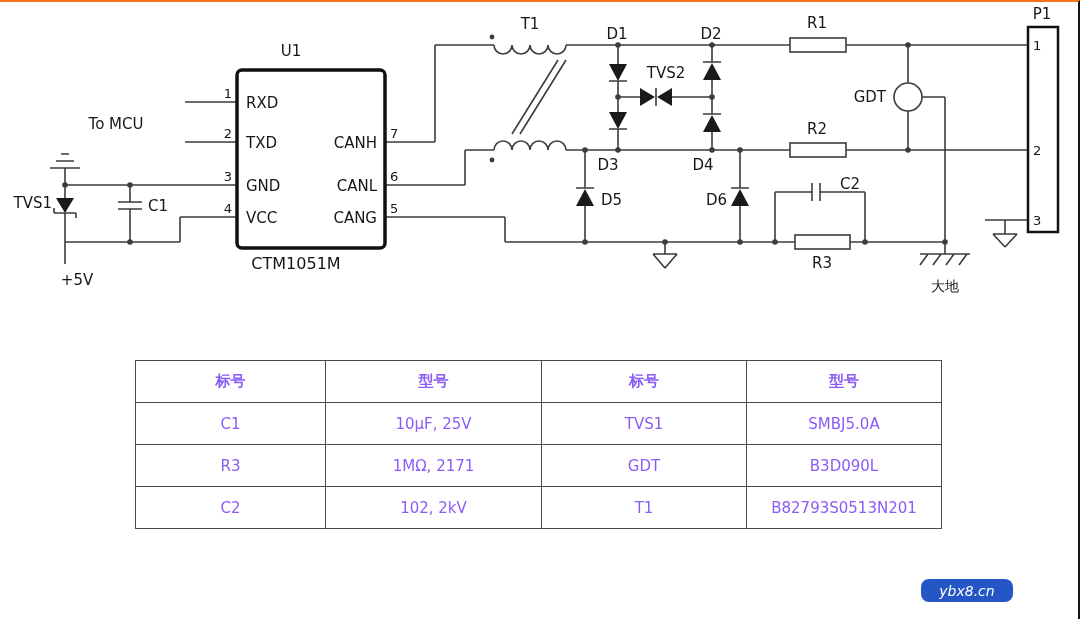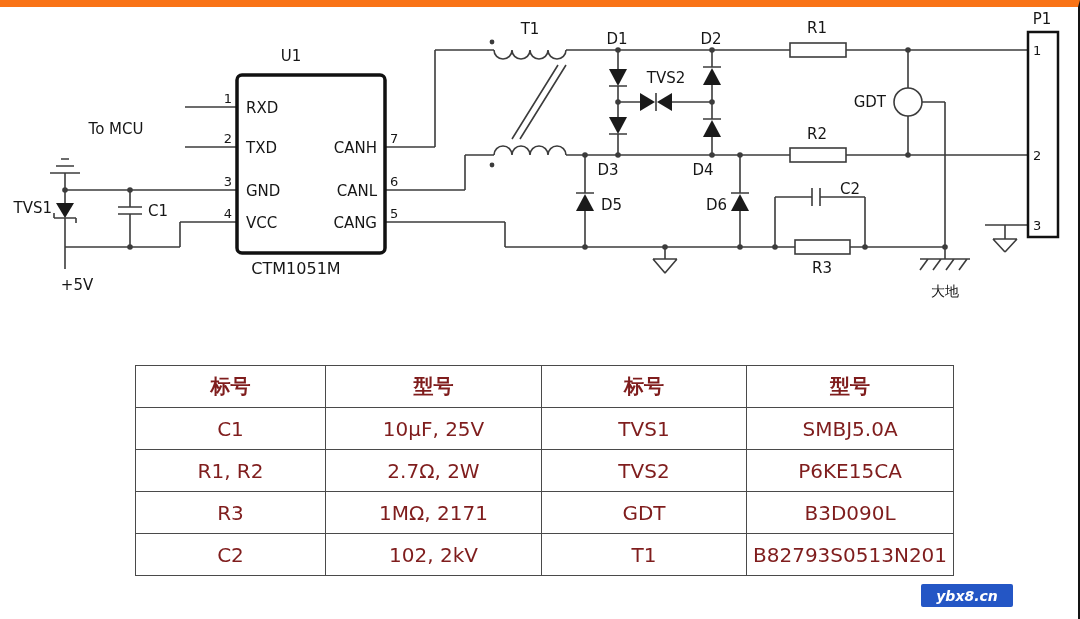--- a/index.html
+++ b/index.html
@@ -7,7 +7,7 @@
   body { font-family:"DejaVu Sans","Liberation Sans",sans-serif; }
   .page {
     position:relative; width:1080px; height:619px; background:#fff;
-    border-top:7px solid #f97316; border-right:2px solid #141414; overflow:hidden;
+    border-top:2px solid #f97316; border-right:2px solid #141414; overflow:hidden;
   }
   .schematic { position:absolute; left:0; top:0; }
   svg text { fill:#161616; }

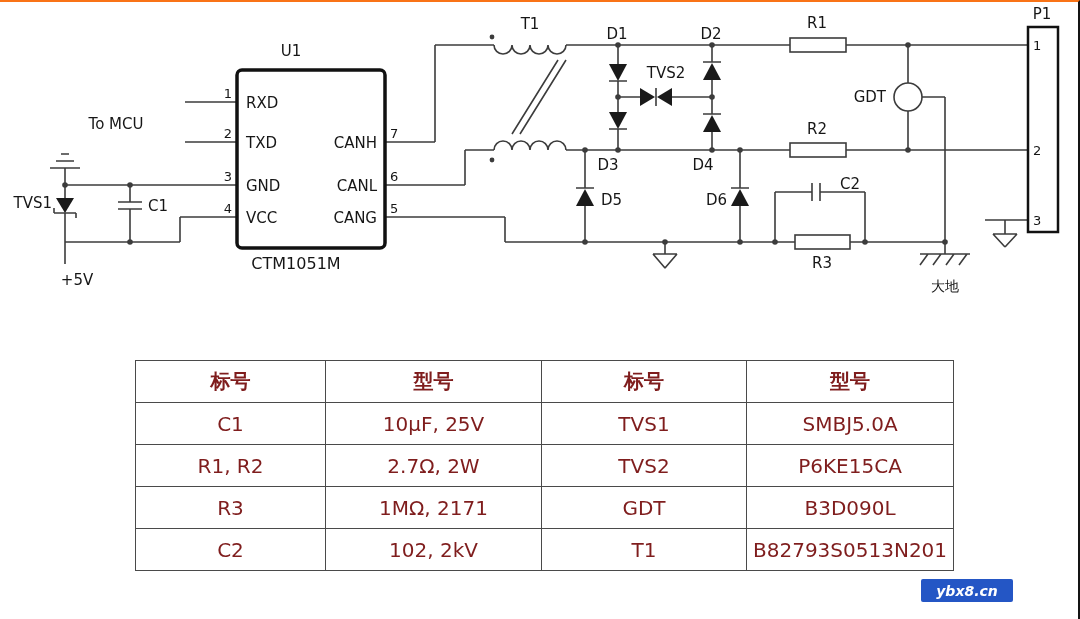--- a/index.html
+++ b/index.html
@@ -28,7 +28,7 @@
   }
   .bom th, .bom td {
     border:1px solid #4a4a4a; text-align:center; vertical-align:middle;
-    font-size:20px; color:#7f1d1d; height:42px; padding:0 6px; overflow:hidden;
+    font-size:15px; color:#8b5cf6; height:42px; padding:0 6px; overflow:hidden;
   }
   .bom th { font-weight:bold; }
   .watermark {

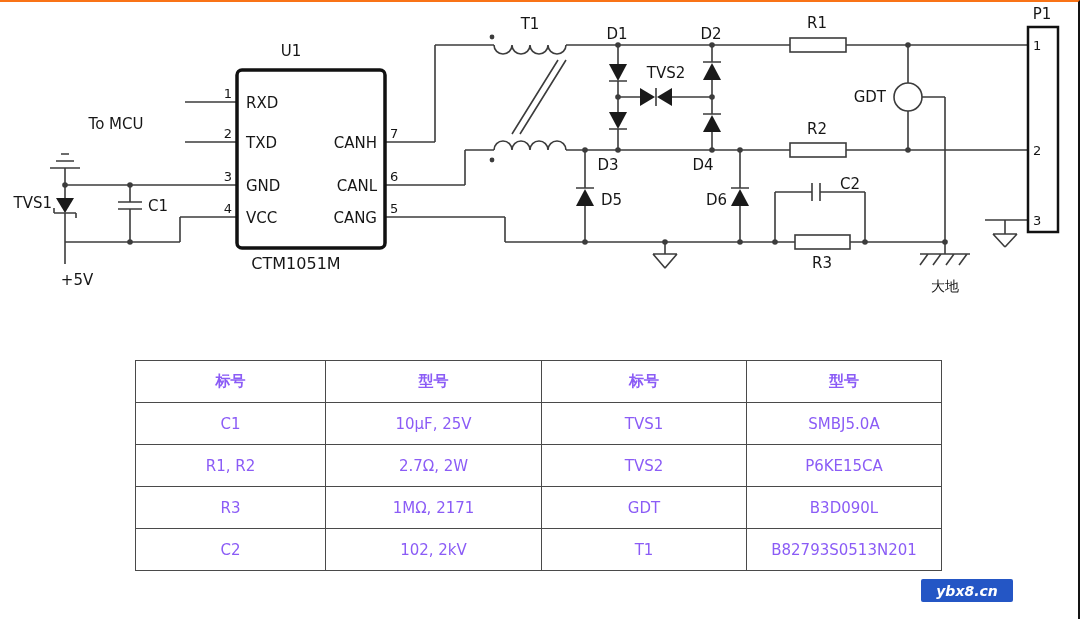--- a/index.html
+++ b/index.html
@@ -214,12 +214,6 @@
         <td>SMBJ5.0A</td>
       </tr>
       <tr>
-        <td>R1, R2</td>
-        <td>2.7Ω, 2W</td>
-        <td>TVS2</td>
-        <td>P6KE15CA</td>
-      </tr>
-      <tr>
         <td>R3</td>
         <td>1MΩ, 2171</td>
         <td>GDT</td>

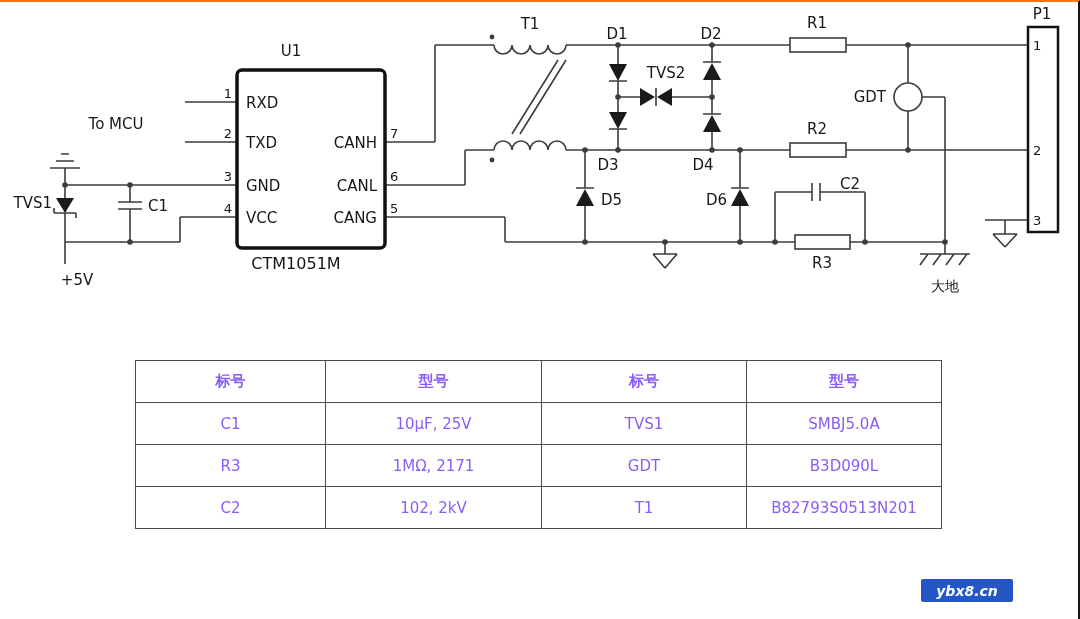--- a/index.html
+++ b/index.html
@@ -34,7 +34,7 @@
   .watermark {
     position:absolute; left:921px; top:577px; width:92px; height:23px;
     background:#2456c5; color:#ffffff; display:flex; align-items:center; justify-content:center;
-    font-size:14px; font-style:italic; font-weight:bold; border-radius:2px; z-index:5;
+    font-size:14px; font-style:italic; font-weight:normal; border-radius:8px; z-index:5;
   }
 </style>
 </head>

